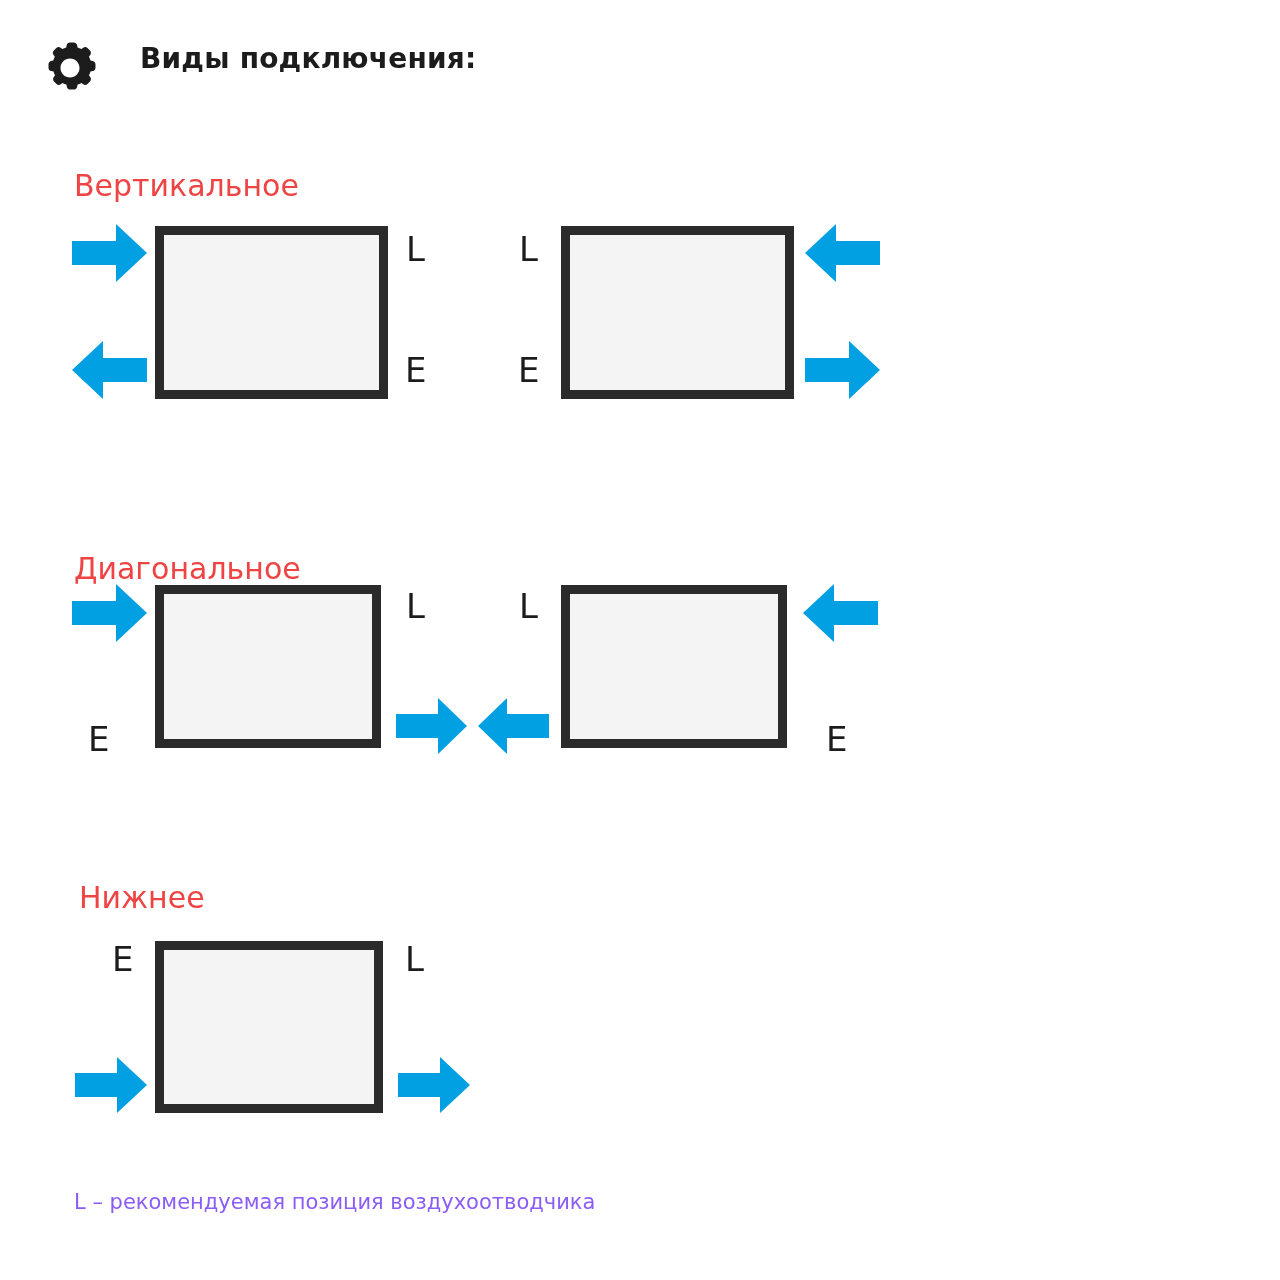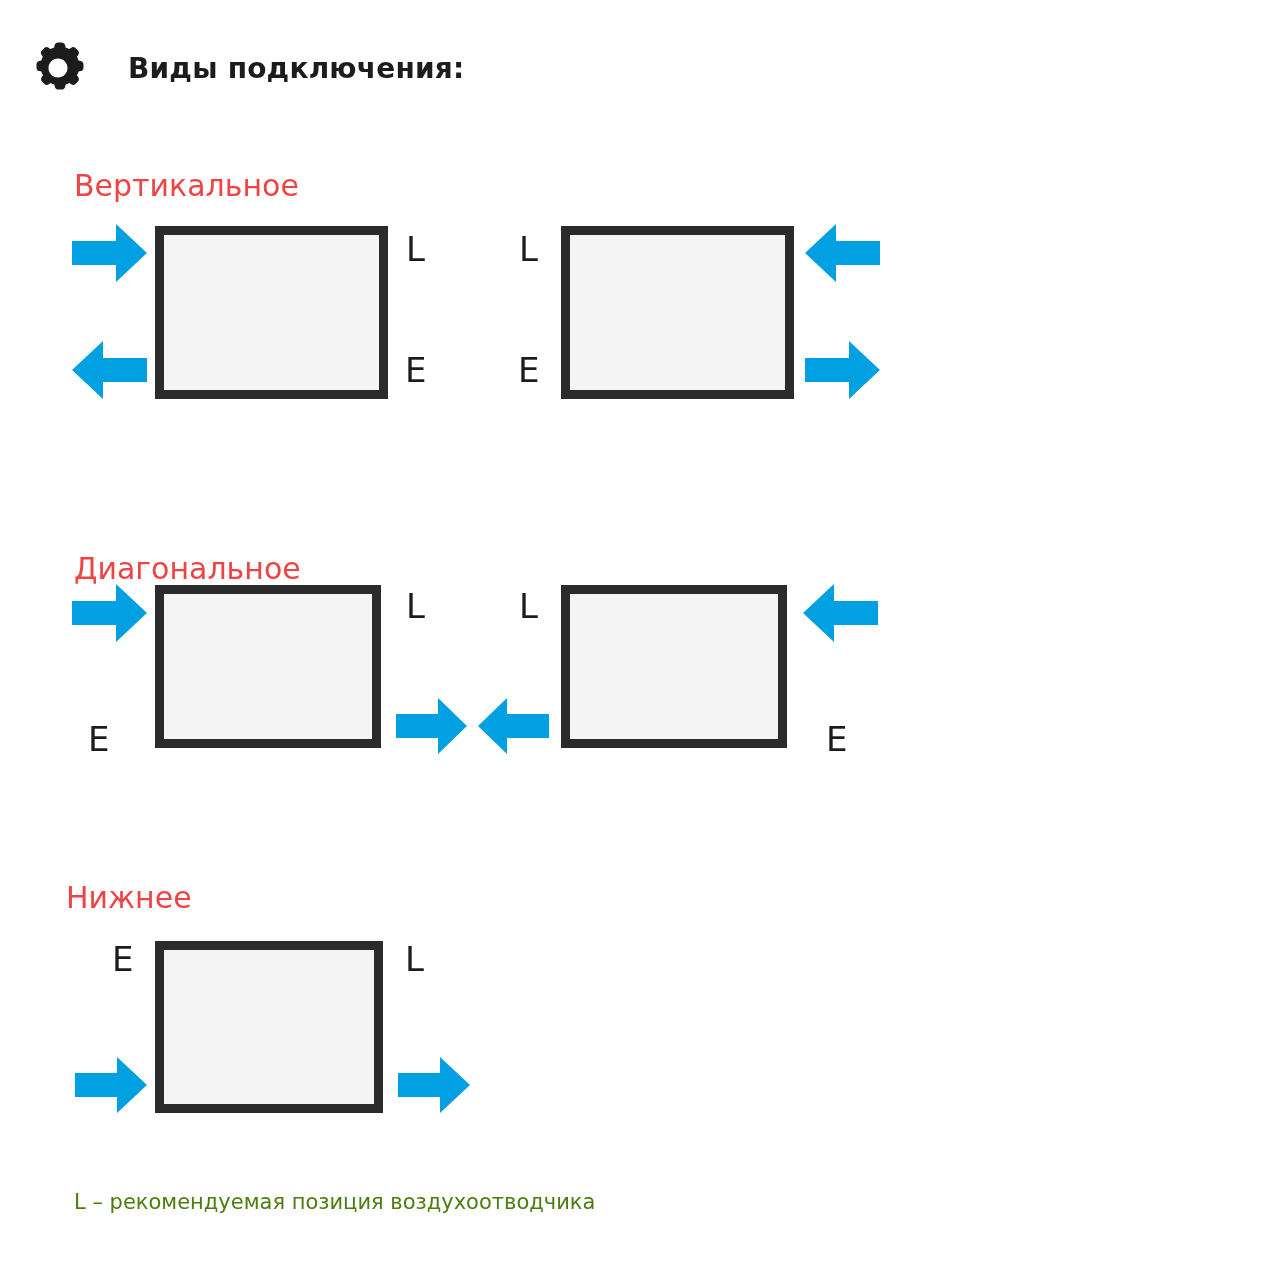--- a/index.html
+++ b/index.html
@@ -19,10 +19,9 @@
   
   .header {
     position: absolute;
-    left: 32px;
+    left: 44px;
     top: 42px;
     display: flex;
-    align-items: center;
   }
   .gear-icon {
     width: 52px;

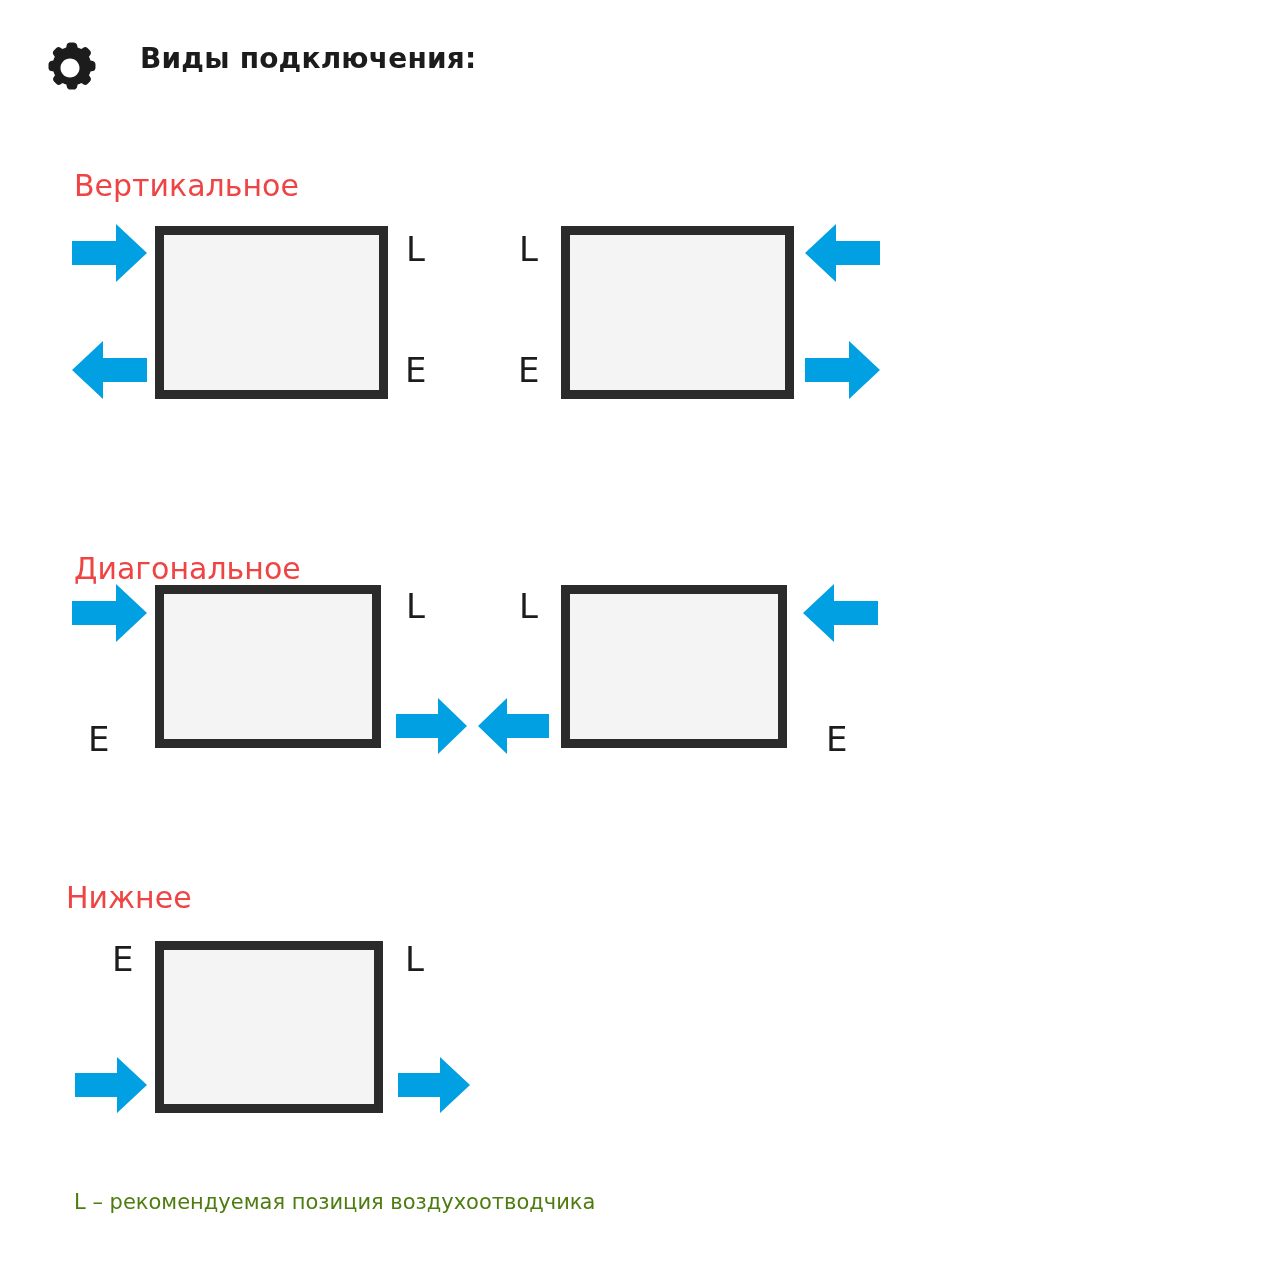--- a/index.html
+++ b/index.html
@@ -47,7 +47,7 @@
   }
   #section-vertical-title  { left: 74px; top: 168px; }
   #section-diagonal-title  { left: 74px; top: 551px; }
-  #section-bottom-title    { left: 66px; top: 880px; }
+  #section-bottom-title    { left: 79px; top: 880px; }
 
   
   .radiator {

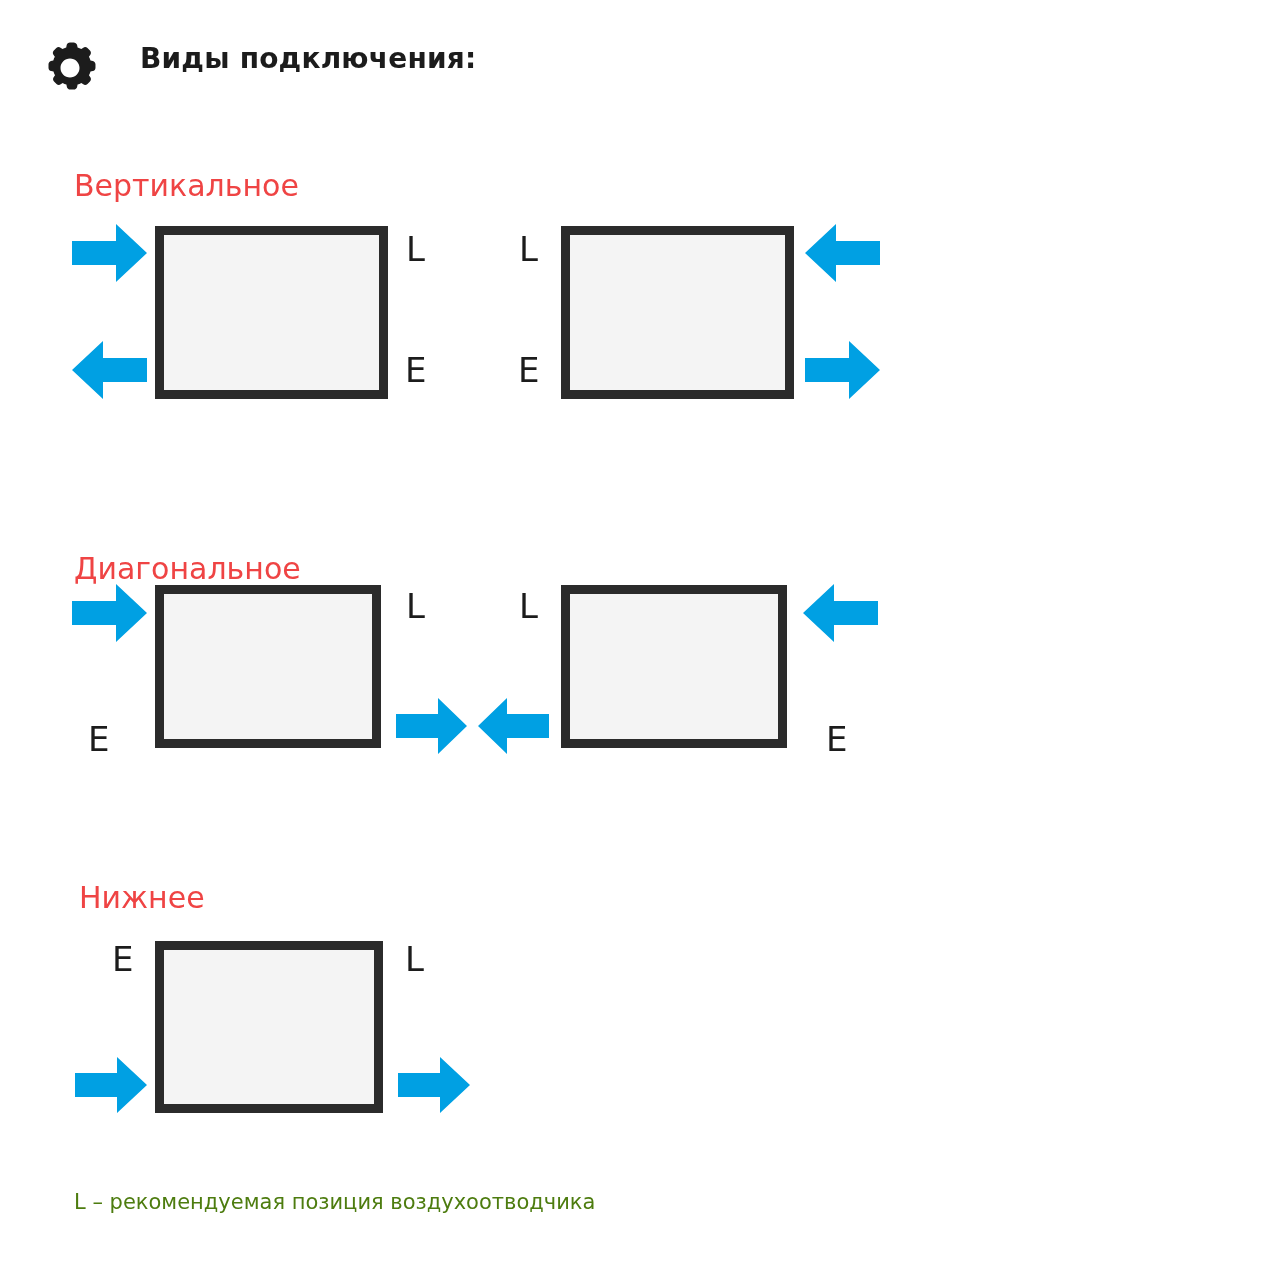--- a/index.html
+++ b/index.html
@@ -78,7 +78,7 @@
     left: 74px;
     top: 1186px;
     font-size: 21px;
-    color: #4d7c0f;
+    color: #8b5cf6;
     line-height: 1.55;
   }
   .legend div { white-space: nowrap; }

